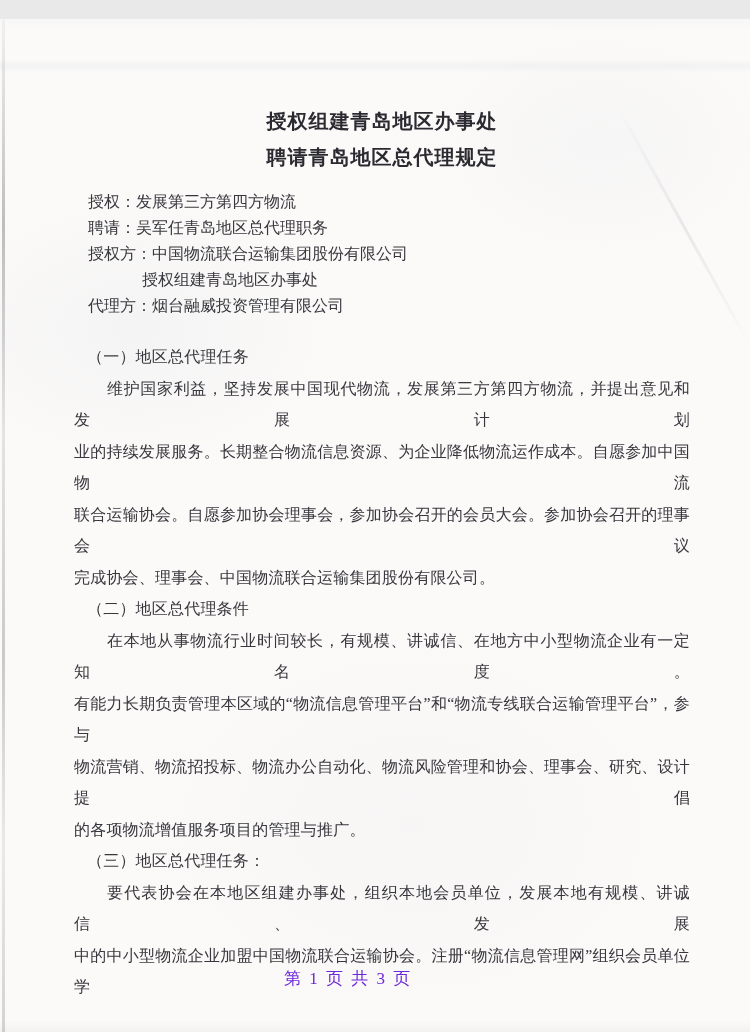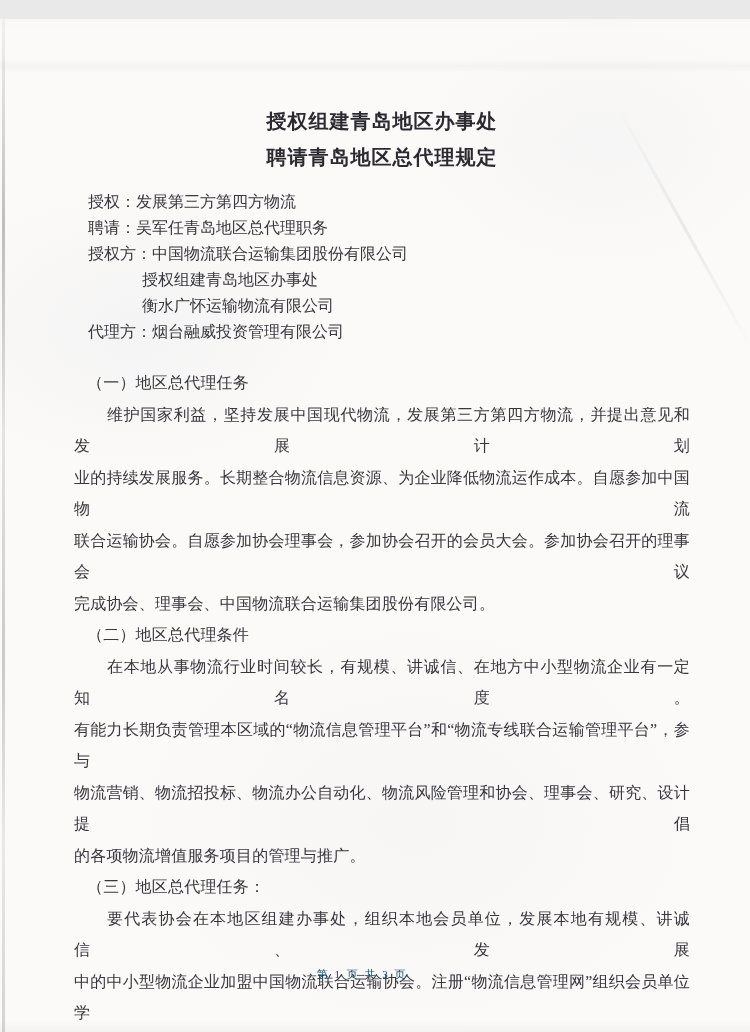--- a/index.html
+++ b/index.html
@@ -129,7 +129,6 @@
       <div class="meta-line">聘请：吴军任青岛地区总代理职务</div>
       <div class="meta-line">授权方：中国物流联合运输集团股份有限公司</div>
       <div class="meta-line indent">授权组建青岛地区办事处</div>
-      <div class="meta-line indent">衡水广怀运输物流有限公司</div>
       <div class="meta-line">代理方：烟台融威投资管理有限公司</div>
     </div>
 

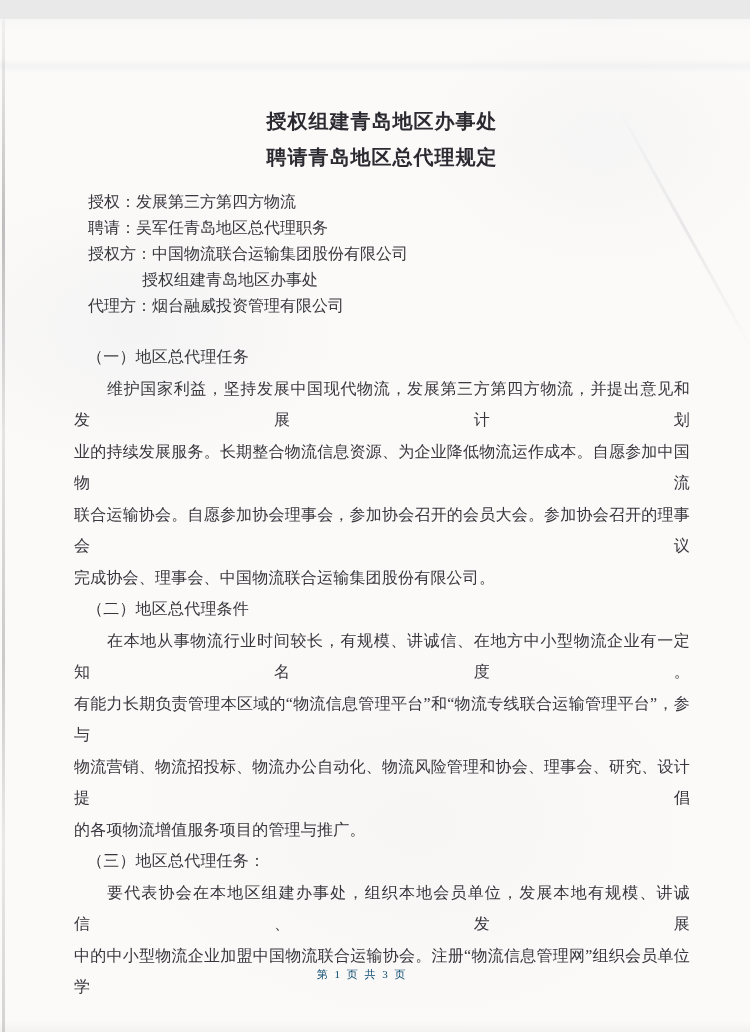--- a/index.html
+++ b/index.html
@@ -100,12 +100,12 @@
   .footer {
     position: absolute;
     top: 948px;
-    left: 15px;
+    left: 1px;
     width: 694px;
     text-align: center;
-    font-size: 11px;
+    font-size: 17px;
     letter-spacing: 2px;
-    color: #0c4a6e;
+    color: #6d28d9;
   }
 </style>
 </head>

